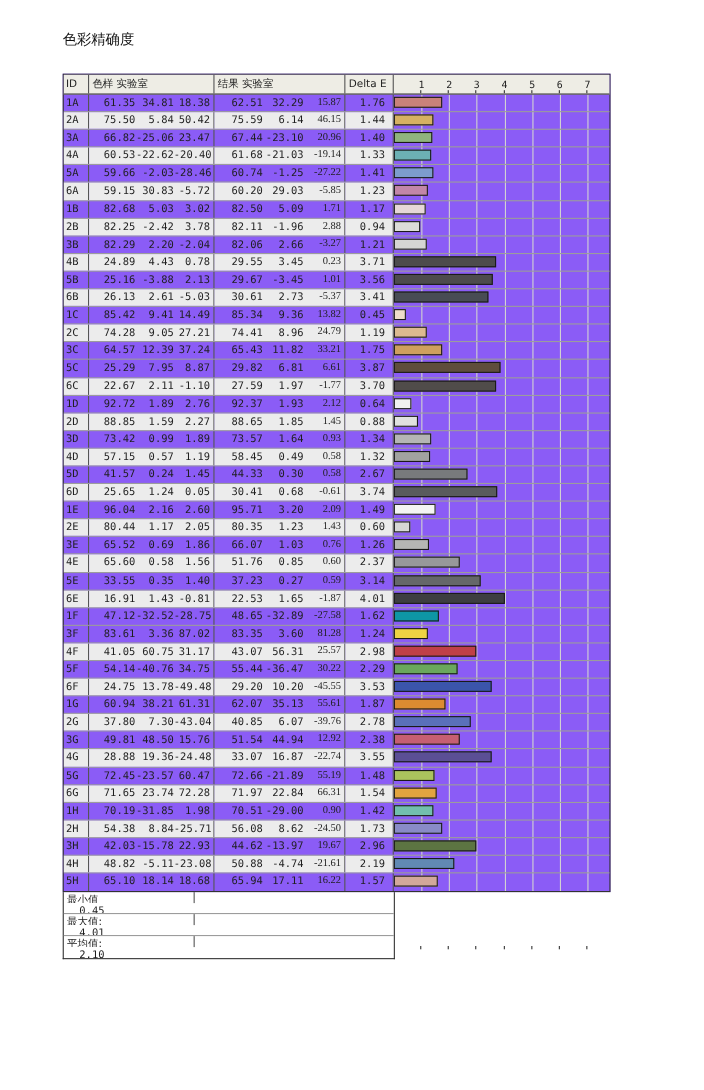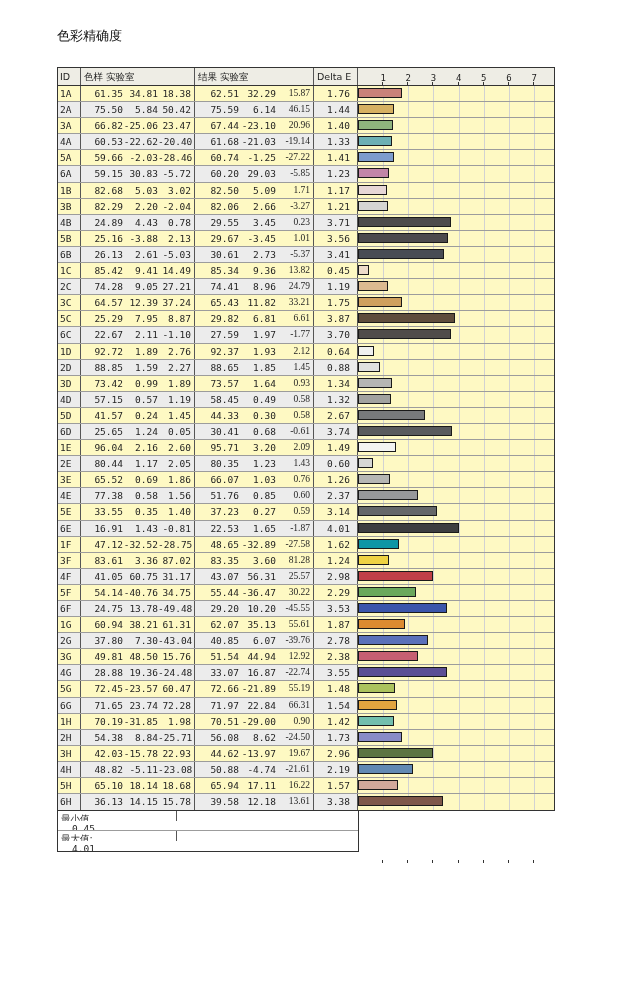--- a/index.html
+++ b/index.html
@@ -8,7 +8,7 @@
   .title{position:absolute;left:57px;top:27px;font-size:13px;
          font-family:"DejaVu Sans","Liberation Sans",sans-serif;color:#111;}
   .tablewrap{position:absolute;left:57px;top:67px;width:498px;}
-  .main-block{position:relative;border:1px solid #333;width:496px;background:#fef9c3;}
+  .main-block{position:relative;border:1px solid #333;width:496px;background:#8b5cf6;}
   .grid-layer{position:absolute;left:301px;top:18px;bottom:0;width:195px;z-index:0;}
   .gridline{position:absolute;top:0;bottom:0;width:1px;background:#d2d2d2;}
   .row{display:flex;height:16.1px;box-sizing:border-box;position:relative;z-index:1;}

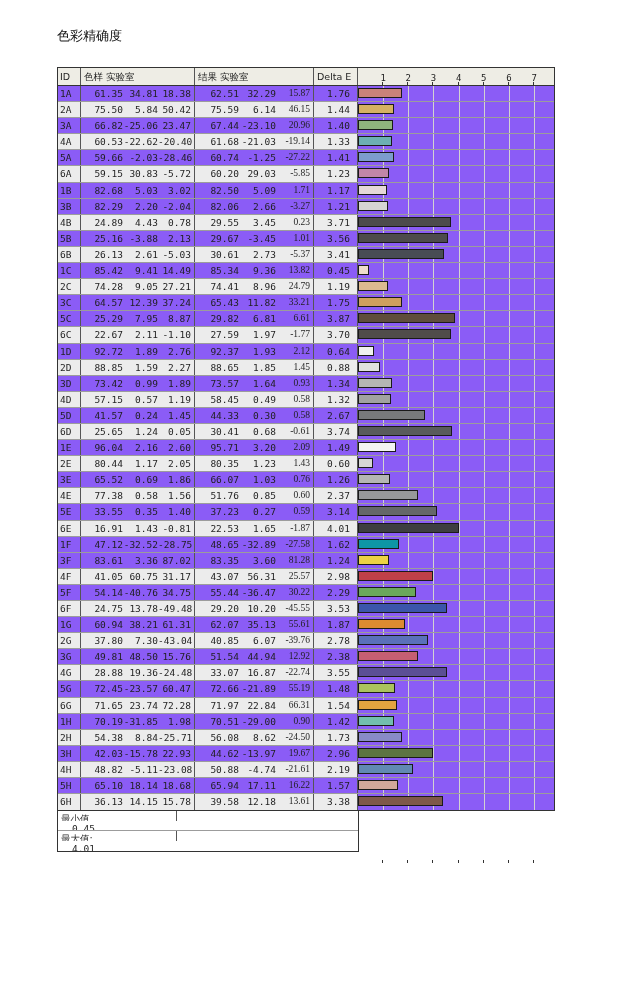--- a/index.html
+++ b/index.html
@@ -203,6 +203,23 @@
       <div class="bar" style="width: 29.4px; background: rgb(230, 215, 215);"></div>
     </div>
   </div>
+        <div class="row data-row shaded">
+    <div class="cell c-id">2B</div>
+    <div class="cell c-sample">
+      <span class="num">82.25</span>
+            <span class="num">-2.42</span>
+            <span class="num">3.78</span>
+    </div>
+    <div class="cell c-result">
+      <span class="num">82.11</span>
+            <span class="num">-1.96</span>
+            <span class="num">2.88</span>
+    </div>
+    <div class="cell c-delta">0.94</div>
+    <div class="cell c-chart">
+      <div class="bar" style="width: 23.7px; background: rgb(220, 220, 216);"></div>
+    </div>
+  </div>
         <div class="row data-row">
     <div class="cell c-id">3B</div>
     <div class="cell c-sample">

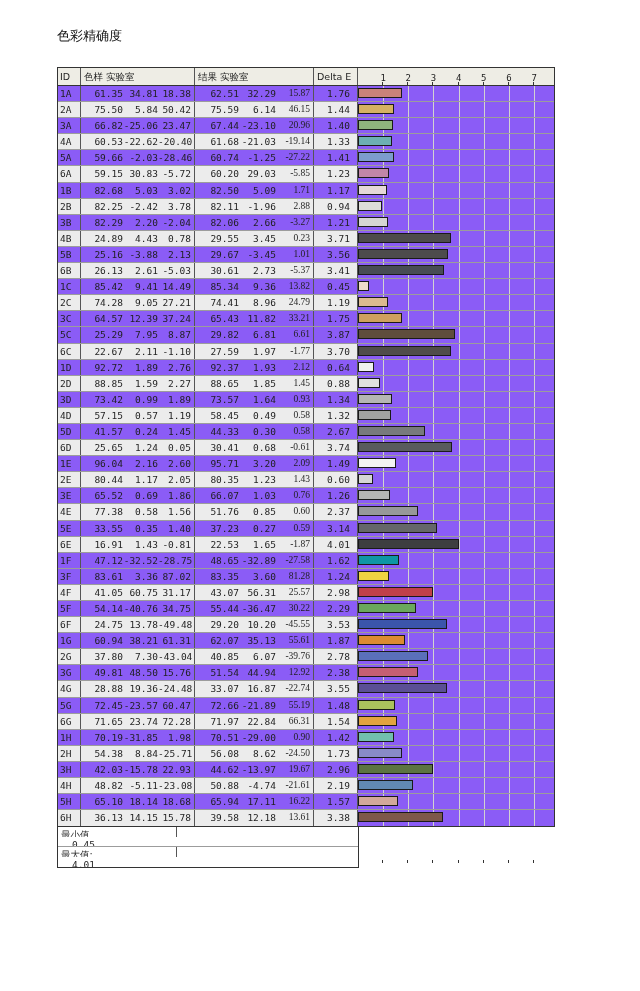--- a/index.html
+++ b/index.html
@@ -529,7 +529,7 @@
         <div class="row data-row shaded">
     <div class="cell c-id">4E</div>
     <div class="cell c-sample">
-      <span class="num">77.38</span>
+      <span class="num">65.60</span>
             <span class="num">0.58</span>
             <span class="num">1.56</span>
     </div>

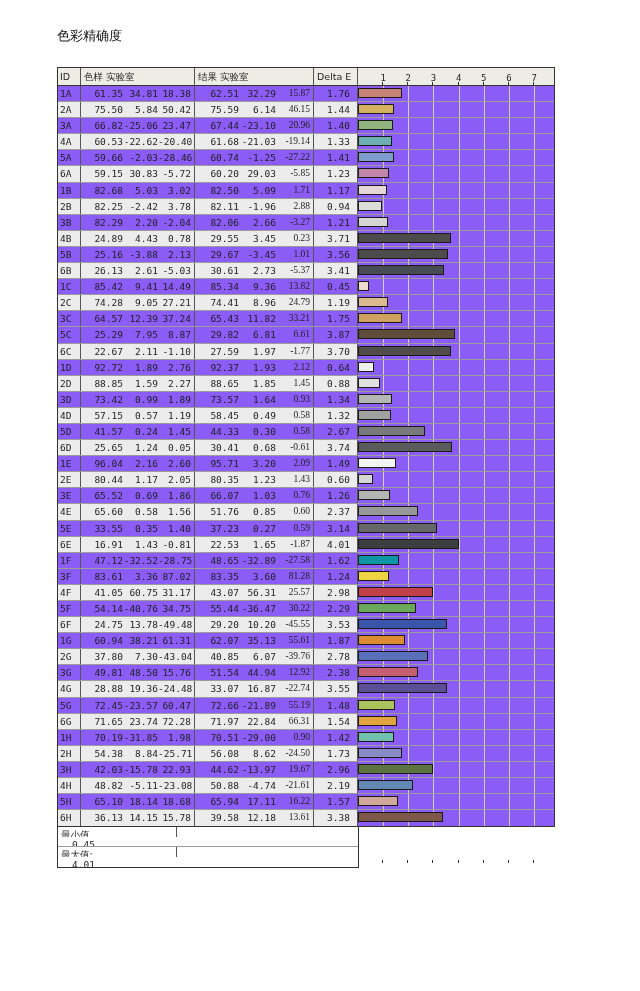--- a/index.html
+++ b/index.html
@@ -849,23 +849,6 @@
       <div class="bar" style="width: 39.5px; background: rgb(210, 168, 154);"></div>
     </div>
   </div>
-        <div class="row data-row shaded">
-    <div class="cell c-id">6H</div>
-    <div class="cell c-sample">
-      <span class="num">36.13</span>
-            <span class="num">14.15</span>
-            <span class="num">15.78</span>
-    </div>
-    <div class="cell c-result">
-      <span class="num">39.58</span>
-            <span class="num">12.18</span>
-            <span class="num">13.61</span>
-    </div>
-    <div class="cell c-delta">3.38</div>
-    <div class="cell c-chart">
-      <div class="bar" style="width: 85px; background: rgb(126, 88, 74);"></div>
-    </div>
-  </div>
       </div>
   </div>
   <div class="bottom-ticks">

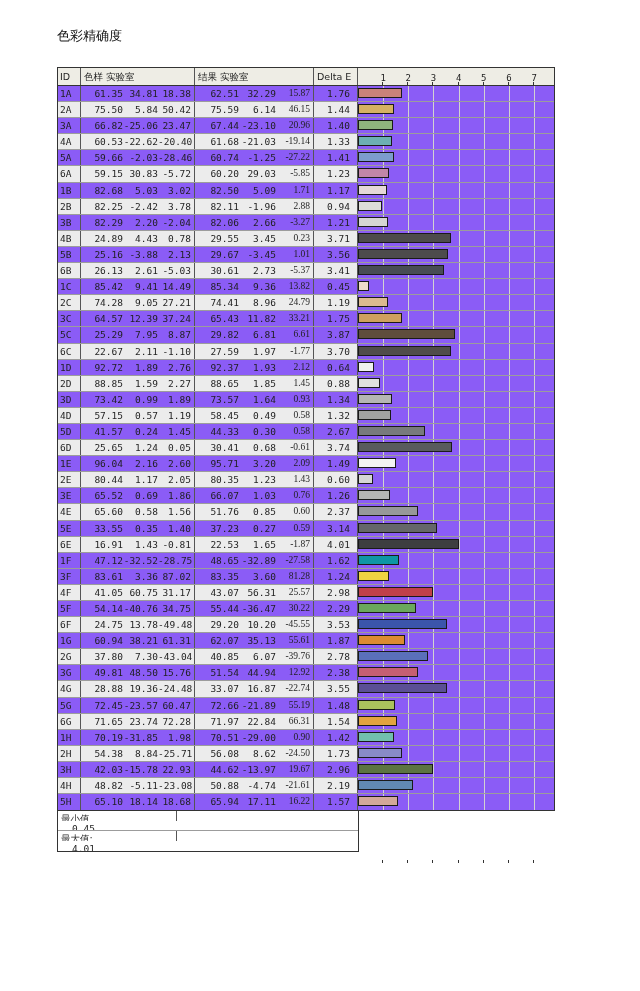--- a/index.html
+++ b/index.html
@@ -873,6 +873,12 @@
       <div class="cell c-label">最大值:</div>
       <div class="cell c-delta" style="border-right:none;">4.01</div>
     </div>
+    <div class="summary-row">
+      <div class="cell c-id"></div>
+      <div class="cell c-sample"></div>
+      <div class="cell c-label">平均值:</div>
+      <div class="cell c-delta" style="border-right:none;">2.10</div>
+    </div>
   </div>
 </div>
 

